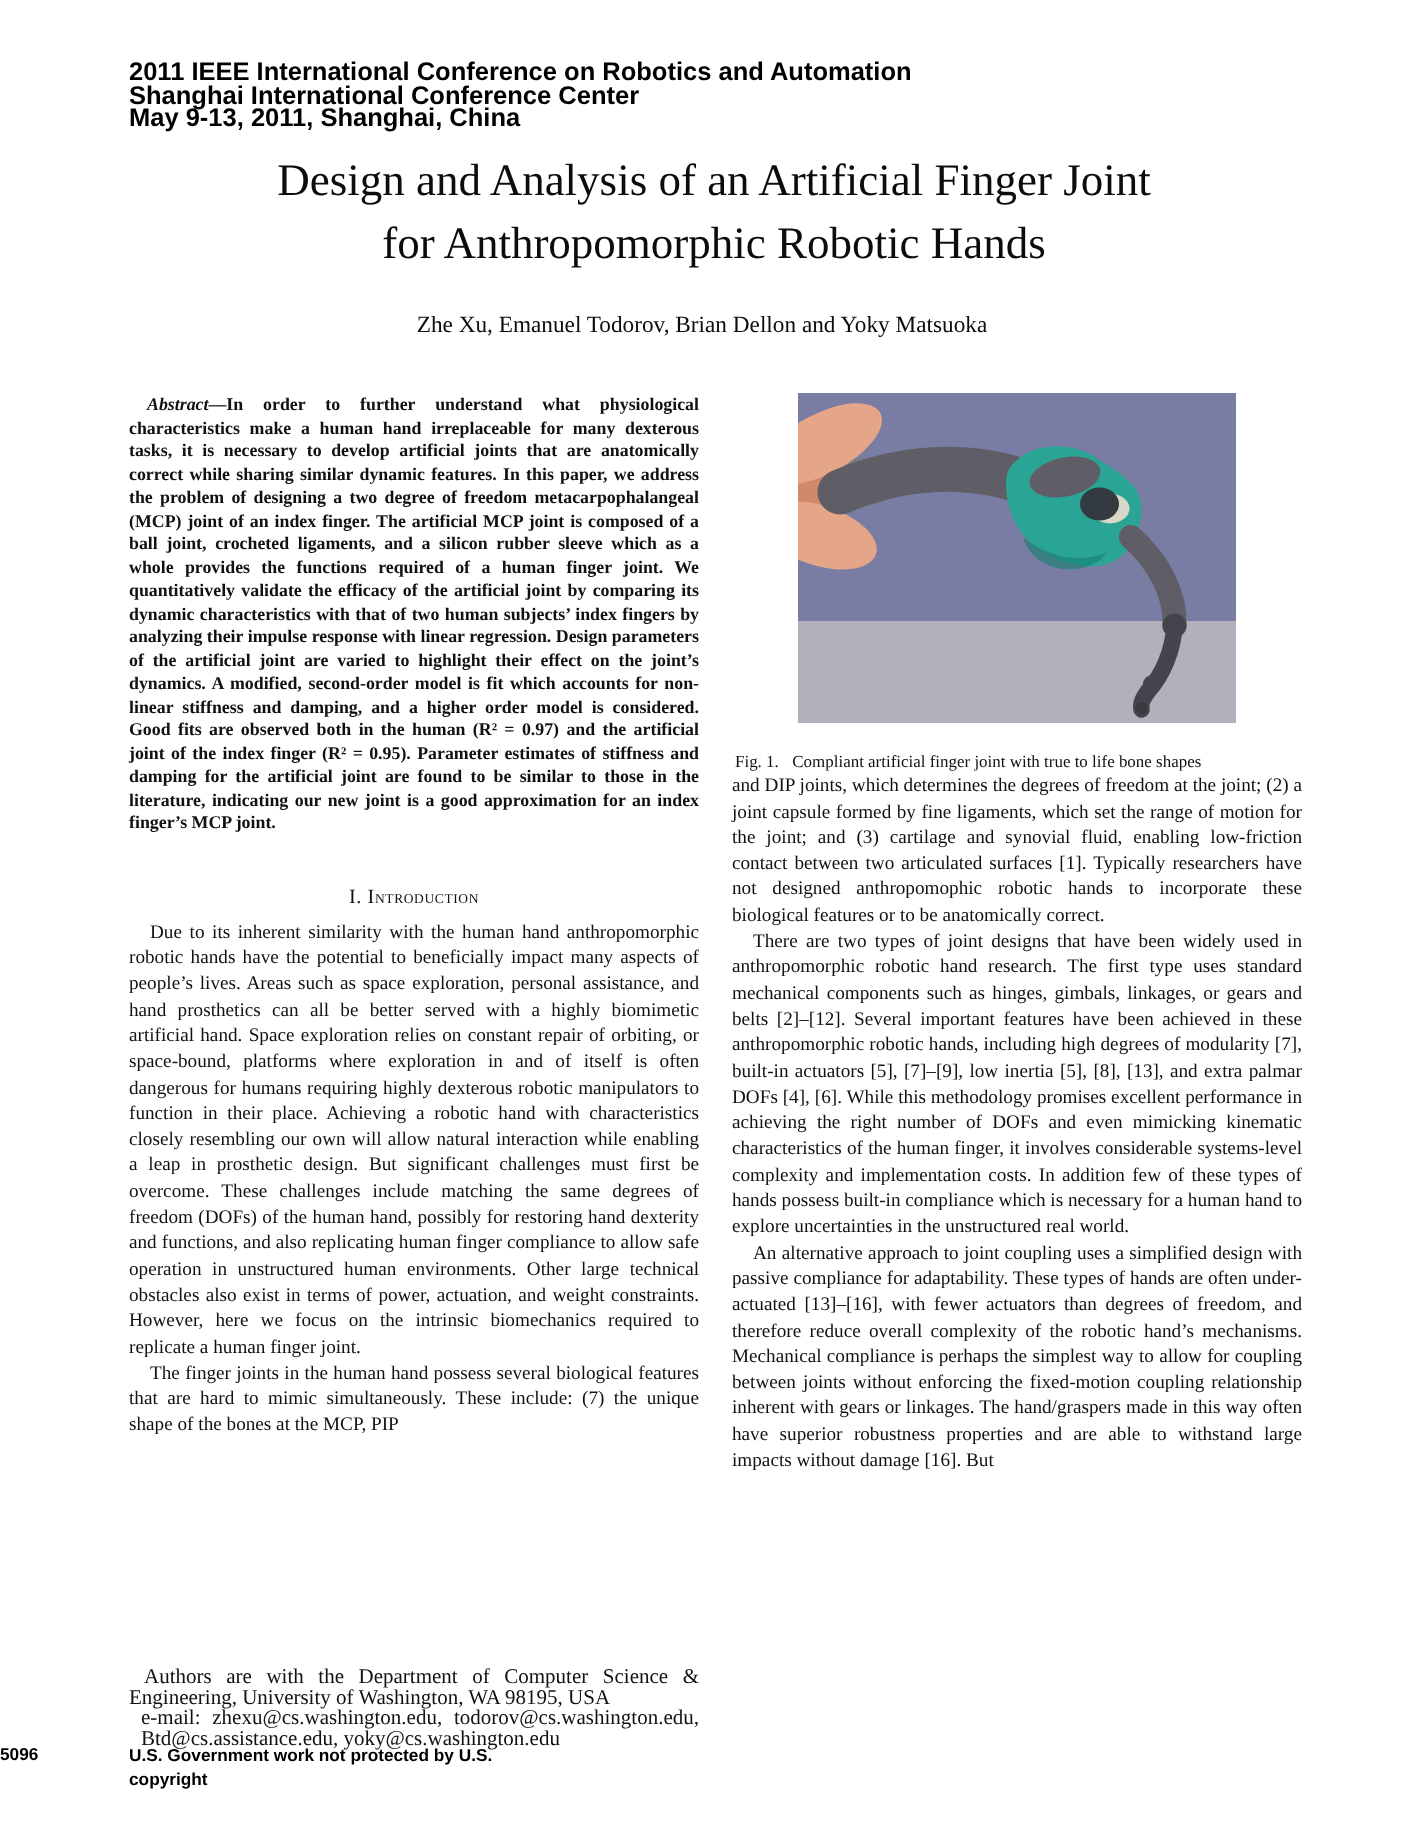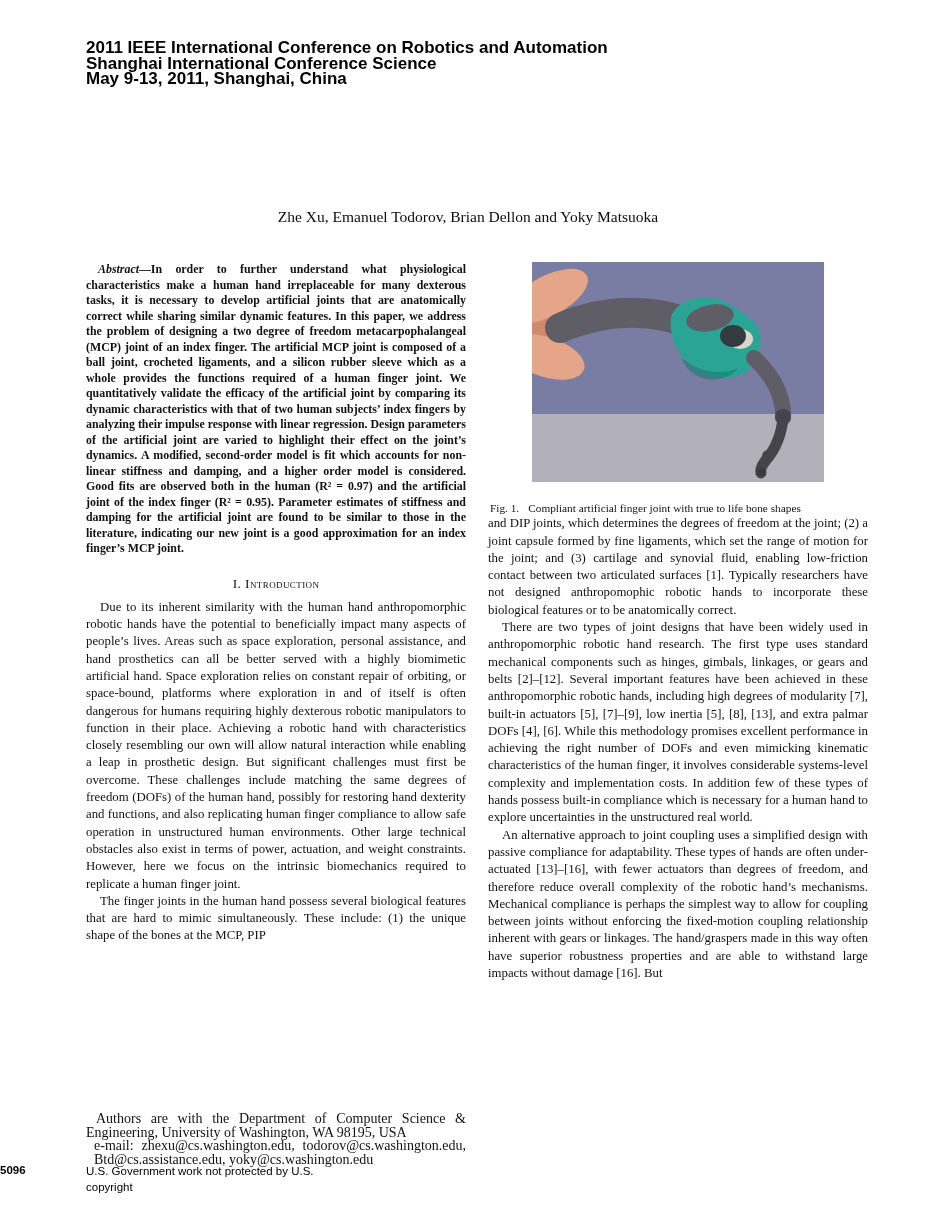--- a/index.html
+++ b/index.html
@@ -87,7 +87,7 @@
 
   <div class="conf-header">
     <div>2011 IEEE International Conference on Robotics and Automation</div>
-    <div>Shanghai International Conference Science</div>
+    <div>Shanghai International Conference Center</div>
     <div>May 9-13, 2011, Shanghai, China</div>
   </div>
 

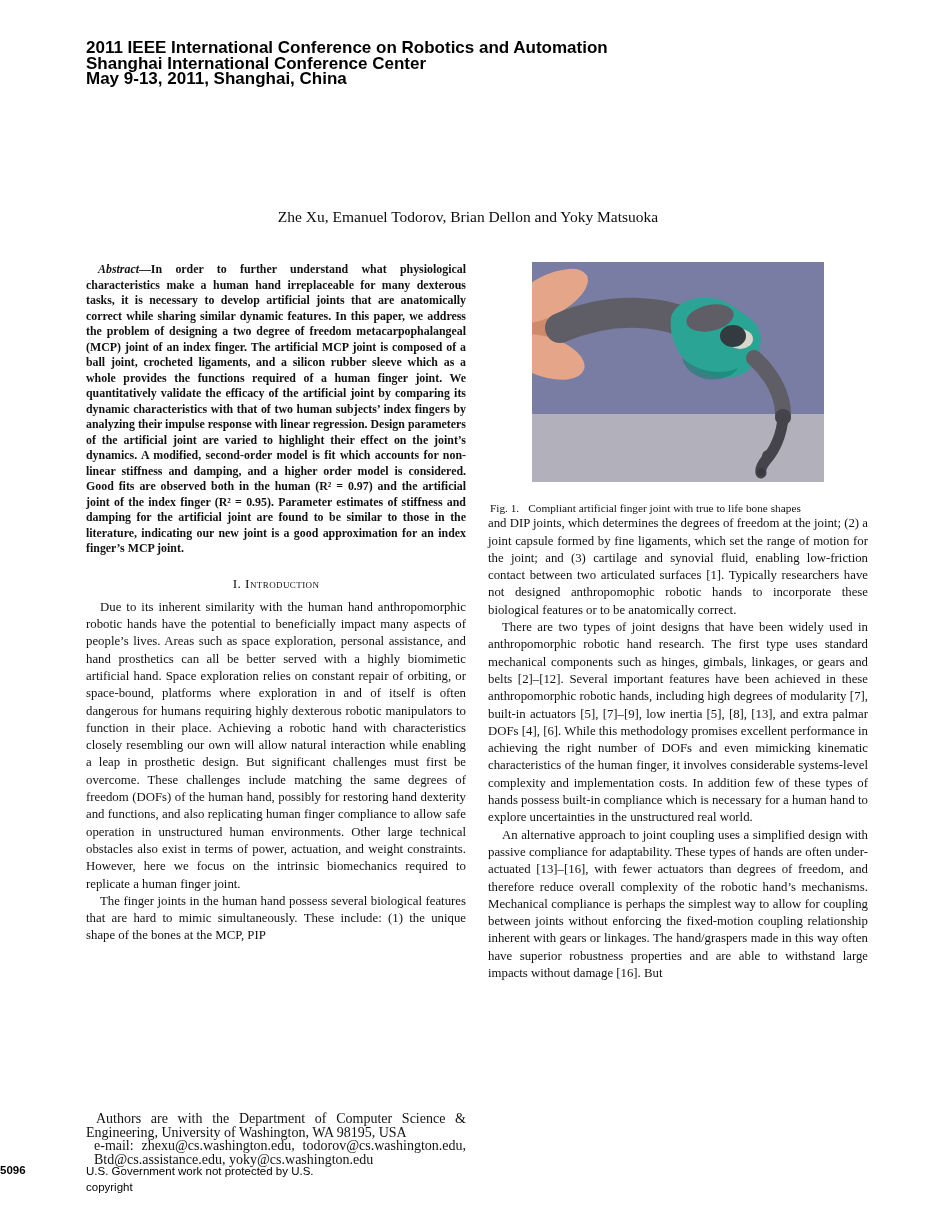--- a/index.html
+++ b/index.html
@@ -91,6 +91,10 @@
     <div>May 9-13, 2011, Shanghai, China</div>
   </div>
 
+  <div class="paper-title">
+    <div>Design and Analysis of an Artificial Finger Joint</div>
+    <div>for Anthropomorphic Robotic Hands</div>
+  </div>
 
   <div class="authors-line">Zhe Xu, Emanuel Todorov, Brian Dellon and Yoky Matsuoka</div>
 

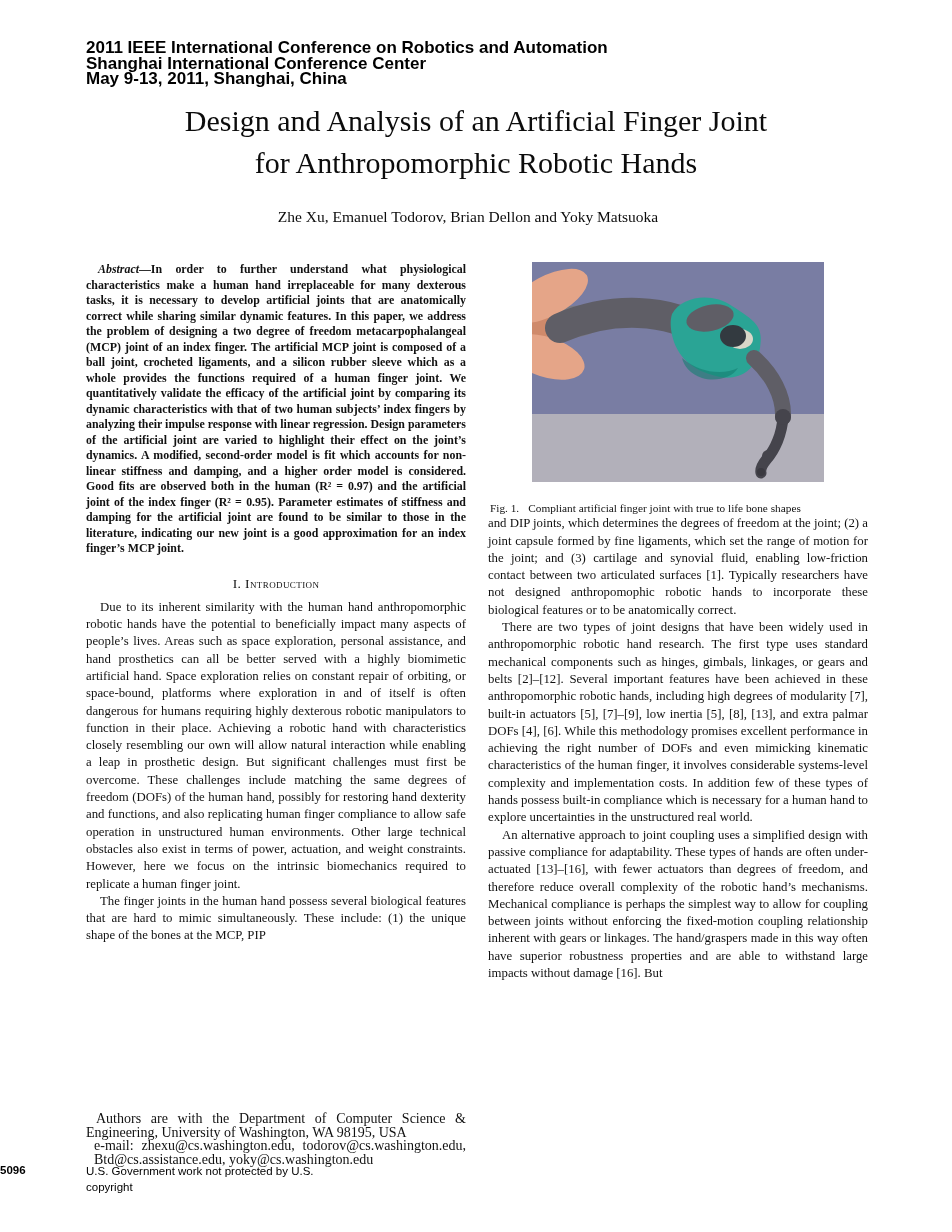--- a/index.html
+++ b/index.html
@@ -47,7 +47,7 @@
   .section-heading{
     text-align:center;
     font-size:13.5px;font-weight:400;
-    margin:10px 0 7px 0;
+    margin:24px 0 7px 0;
     font-variant:small-caps;
     letter-spacing:.4px;
   }

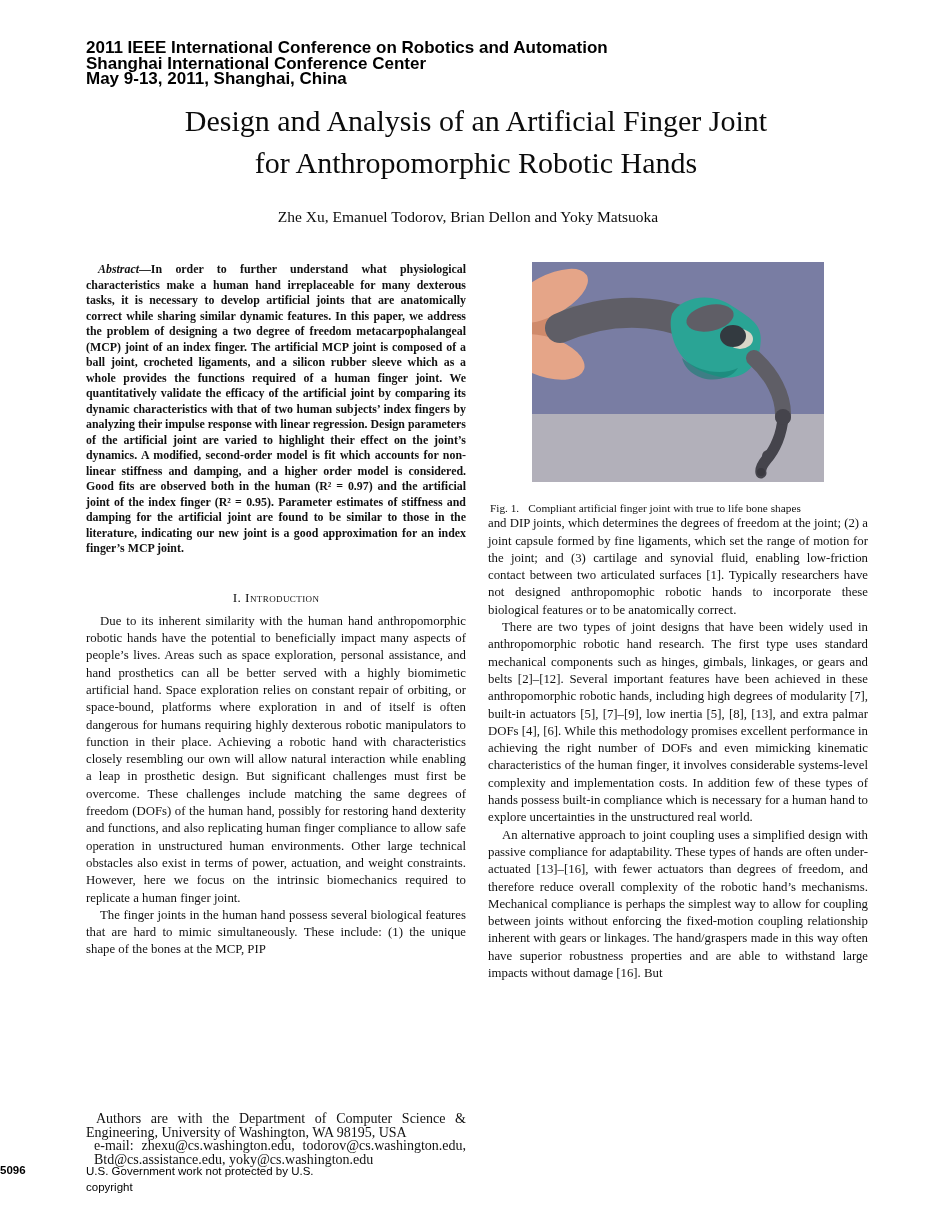--- a/index.html
+++ b/index.html
@@ -106,7 +106,7 @@
       <div class="section-heading">I. Introduction</div>
 
       <p class="body-par">Due to its inherent similarity with the human hand anthropomorphic robotic hands have the potential to beneficially impact many aspects of people’s lives. Areas such as space exploration, personal assistance, and hand prosthetics can all be better served with a highly biomimetic artificial hand. Space exploration relies on constant repair of orbiting, or space-bound, platforms where exploration in and of itself is often dangerous for humans requiring highly dexterous robotic manipulators to function in their place. Achieving a robotic hand with characteristics closely resembling our own will allow natural interaction while enabling a leap in prosthetic design. But significant challenges must first be overcome. These challenges include matching the same degrees of freedom (DOFs) of the human hand, possibly for restoring hand dexterity and functions, and also replicating human finger compliance to allow safe operation in unstructured human environments. Other large technical obstacles also exist in terms of power, actuation, and weight constraints. However, here we focus on the intrinsic biomechanics required to replicate a human finger joint.</p>
-      <p class="body-par">The finger joints in the human hand possess several biological features that are hard to mimic simultaneously. These include: (1) the unique shape of the bones at the MCP, PIP</p>
+      <p class="body-par">The finger joints in the human hand possess several biological features that are hard to mimic simultaneously. These include: (7) the unique shape of the bones at the MCP, PIP</p>
 
       <div class="footnote">
         <p class="aff">Authors are with the Department of Computer Science &amp; Engineering, University of Washington, WA 98195, USA</p>

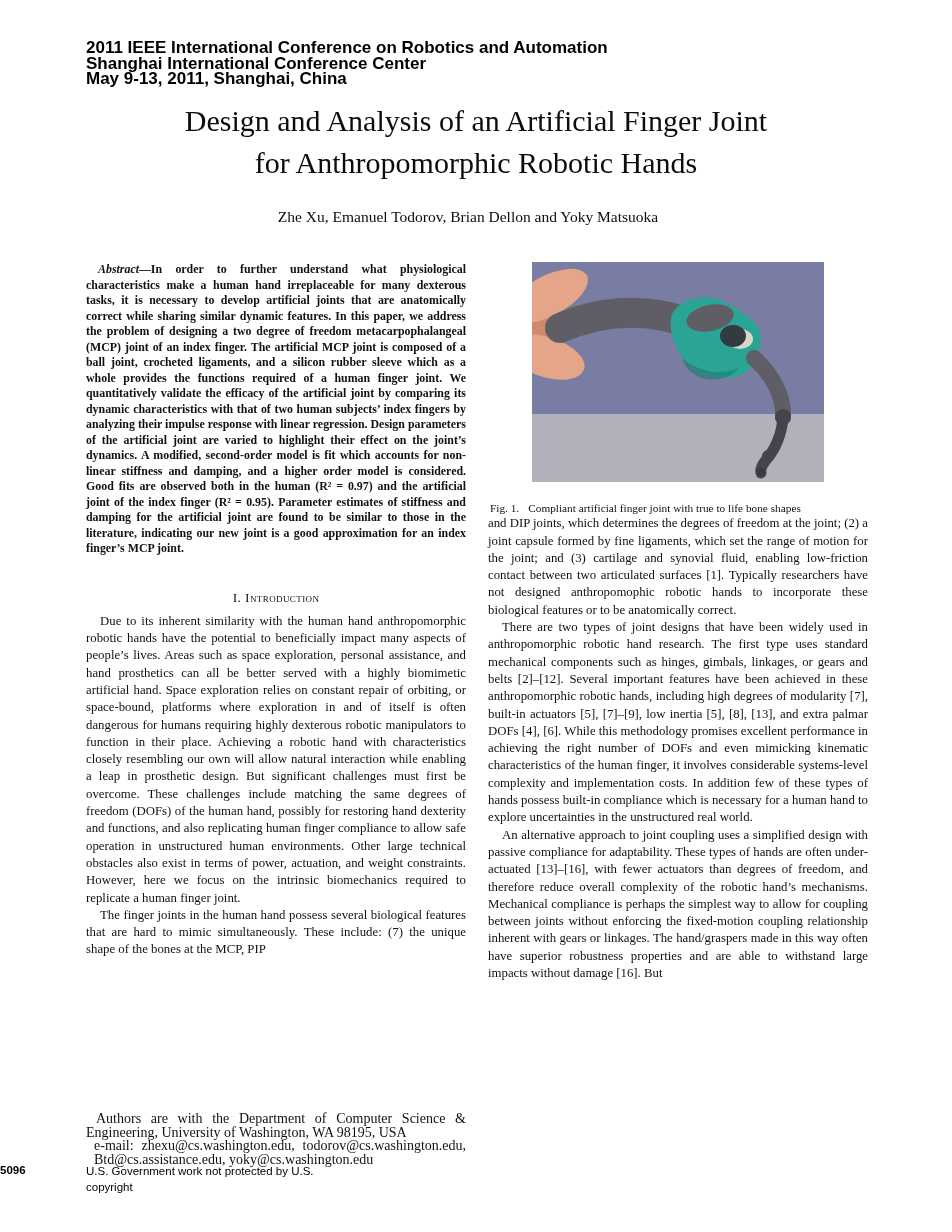--- a/index.html
+++ b/index.html
@@ -72,7 +72,7 @@
   .footer-notice{
     position:absolute;left:86px;top:1164px;width:330px;
     font-family:"Liberation Sans", sans-serif;
-    font-weight:normal;font-size:11.5px;line-height:15.5px;color:#000;
+    font-weight:bold;font-size:11.5px;line-height:15.5px;color:#000;
   }
   .page-number{
     position:absolute;top:1164px;left:0;right:0;text-align:left;

